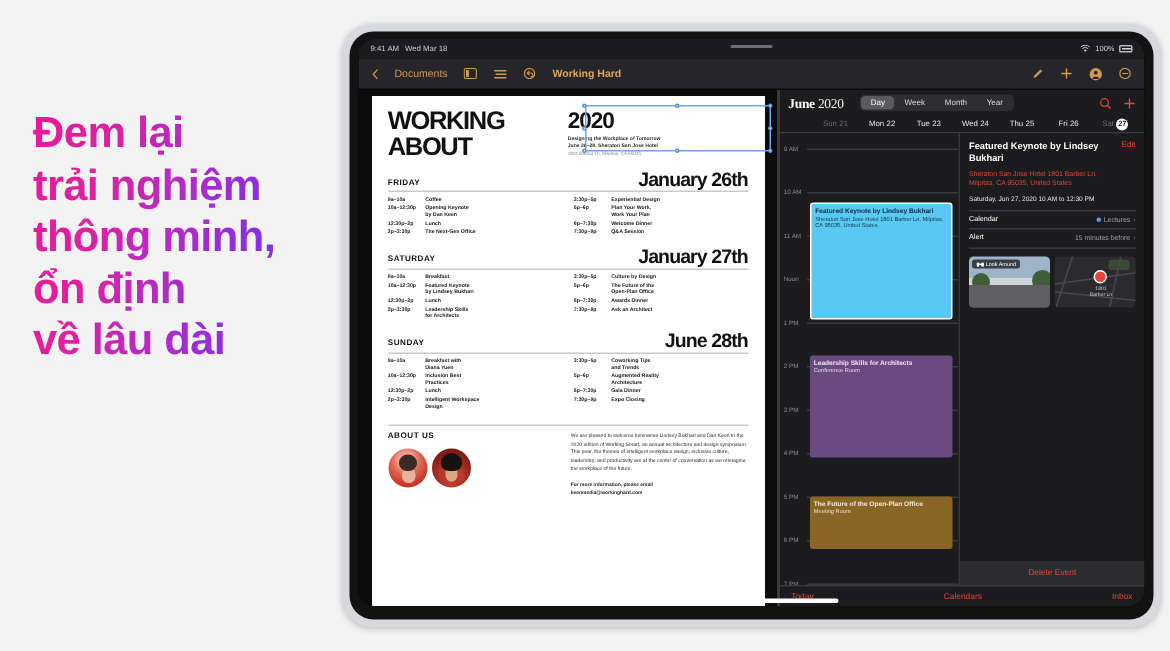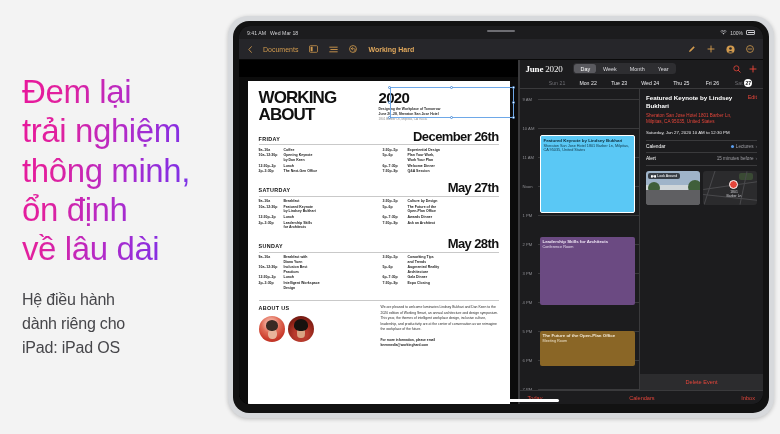--- a/index.html
+++ b/index.html
@@ -15,7 +15,7 @@
   
   .promo { position: absolute; left: 22px; top: 72px; width: 230px; }
   .headline {
-    font-size: 33px; font-weight: normal; line-height: 1.19;
+    font-size: 29px; font-weight: bold; line-height: 1.19;
     letter-spacing: -0.4px;
     background: linear-gradient(100deg, #e8179c 0%, #e0219e 18%, #b32bc8 42%, #8a2ee0 62%, #6b3bee 82%, #4f4df2 100%);
     -webkit-background-clip: text; background-clip: text;

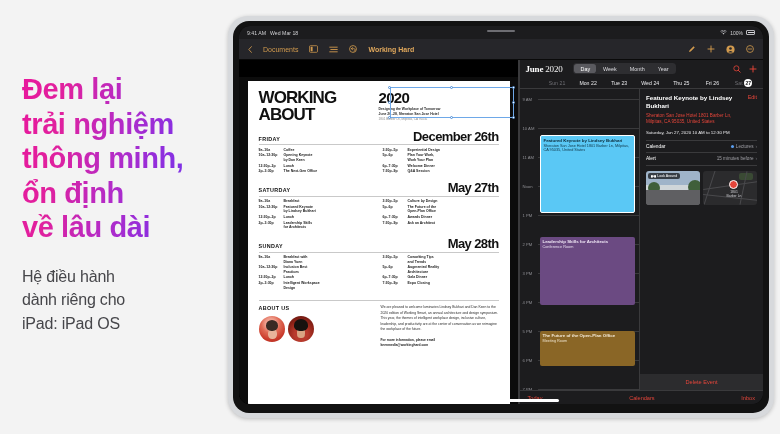--- a/index.html
+++ b/index.html
@@ -88,7 +88,7 @@
   .docpane {
     width: 279px; background: #0c0c0c; overflow: hidden;
     display: flex; justify-content: center; padding-top: 4px;
-    position: relative; flex: 0 0 auto; margin-top: 17px;
+    position: relative; flex: 0 0 auto;
   }
   .sheet {
     width: 262px; background: #ffffff; color: #111;

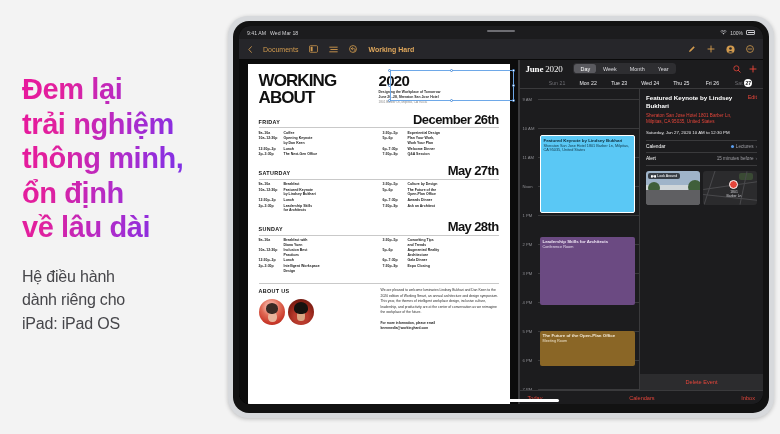--- a/index.html
+++ b/index.html
@@ -360,7 +360,7 @@
                   <div class="dayblock">
                     <div class="dayhead">
                       <div class="dayname">FRIDAY</div>
-                      <div class="daydate">December 26th</div>
+                      <div class="daydate">January 26th</div>
                     </div>
                     <div class="daycols">
                       <div class="daycol">

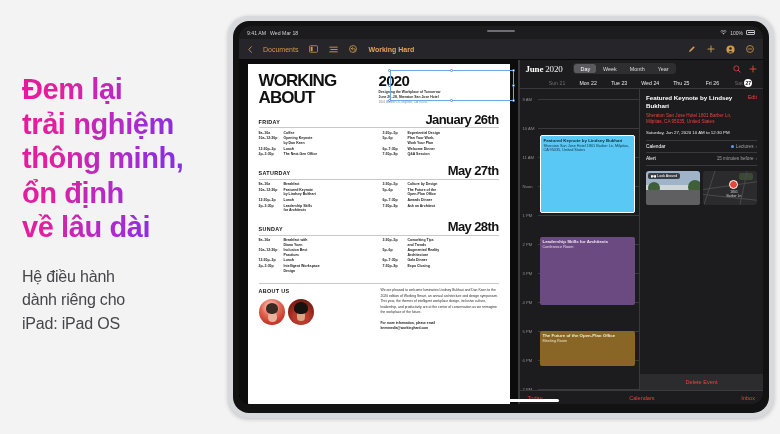--- a/index.html
+++ b/index.html
@@ -406,7 +406,7 @@
                   <div class="dayblock">
                     <div class="dayhead">
                       <div class="dayname">SATURDAY</div>
-                      <div class="daydate">May 27th</div>
+                      <div class="daydate">January 27th</div>
                     </div>
                     <div class="daycols">
                       <div class="daycol">

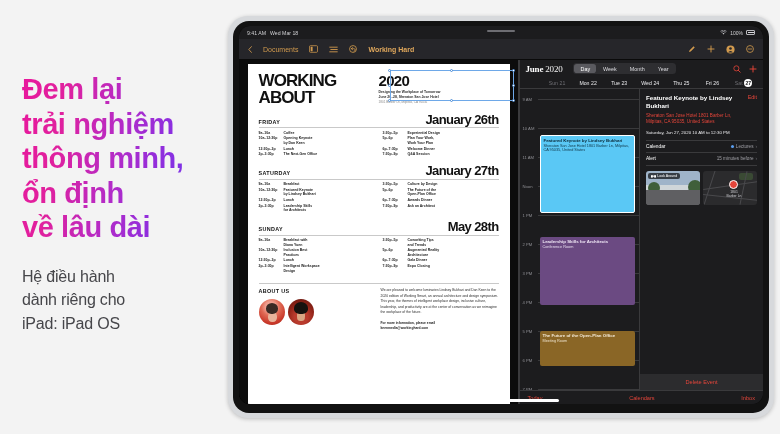--- a/index.html
+++ b/index.html
@@ -453,7 +453,7 @@
                   <div class="dayblock">
                     <div class="dayhead">
                       <div class="dayname">SUNDAY</div>
-                      <div class="daydate">May 28th</div>
+                      <div class="daydate">June 28th</div>
                     </div>
                     <div class="daycols">
                       <div class="daycol">

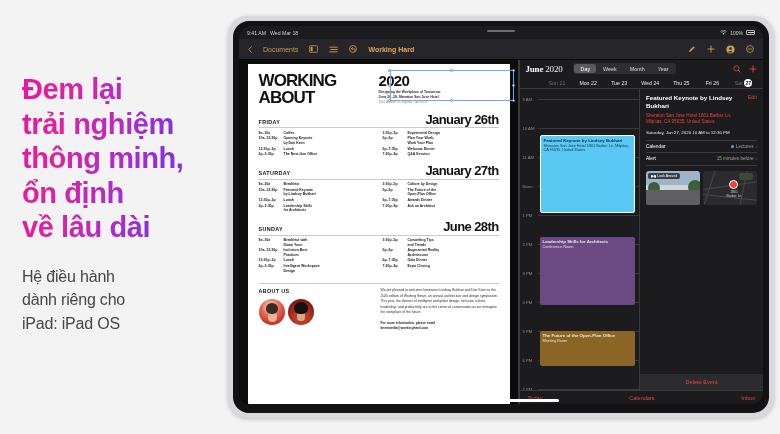--- a/index.html
+++ b/index.html
@@ -242,9 +242,6 @@
 thông minh,
 ổn định
 về lâu dài</div>
-    <div class="subcopy">Hệ điều hành
-dành riêng cho
-iPad: iPad OS</div>
   </div>
 
   <div class="device">

